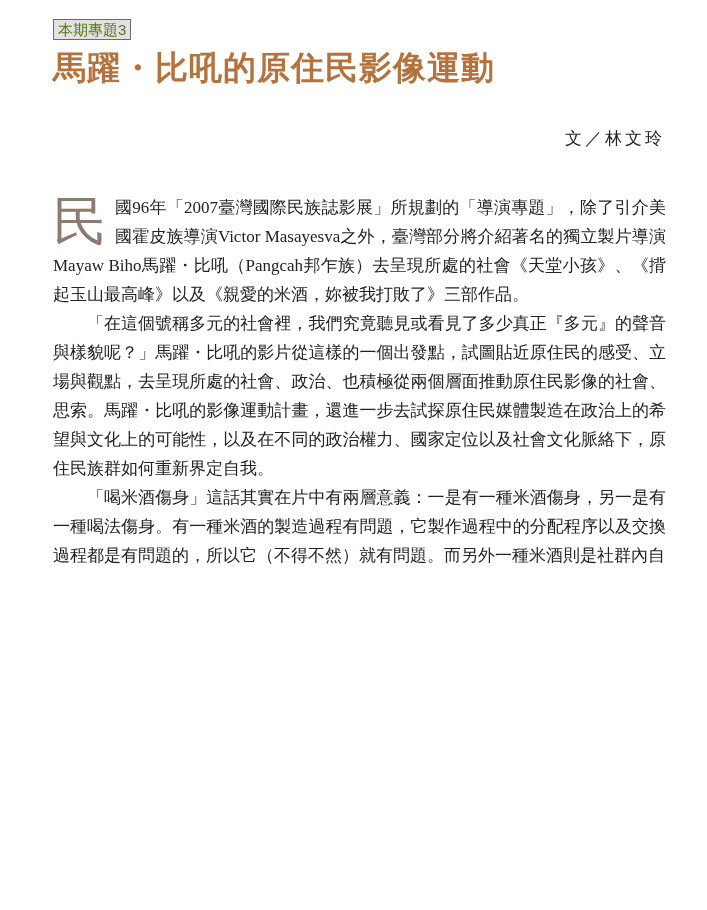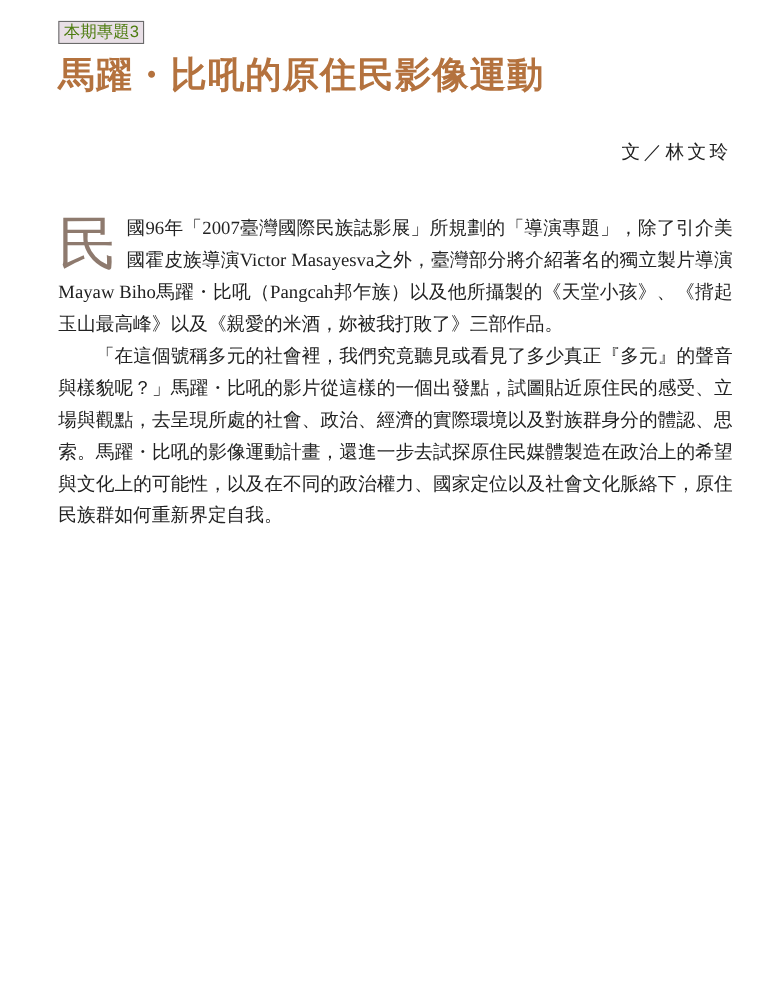--- a/index.html
+++ b/index.html
@@ -46,7 +46,7 @@
 
   <div class="body">
     <p class="first">
-      <span class="dropcap">民</span><span>國96年「2007臺灣國際民族誌影展」所規劃的「導演專題」，除了引介美國霍皮族導演Victor Masayesva之外，臺灣部分將介紹著名的獨立製片導演Mayaw Biho馬躍・比吼（Pangcah邦乍族）以及他所攝製的《天堂小孩》、《揹起玉山最高峰》以及《親愛的米酒，妳被我打敗了》三部作品。</span>
+      <span class="dropcap">民</span><span>國96年「2007臺灣國際民族誌影展」所規劃的「導演專題」，除了引介美國霍皮族導演Victor Masayesva之外，臺灣部分將介紹著名的獨立製片導演Mayaw Biho馬躍・比吼（Pangcah邦乍族）去呈現所處的社會《天堂小孩》、《揹起玉山最高峰》以及《親愛的米酒，妳被我打敗了》三部作品。</span>
     </p>
     <p>「在這個號稱多元的社會裡，我們究竟聽見或看見了多少真正『多元』的聲音與樣貌呢？」馬躍・比吼的影片從這樣的一個出發點，試圖貼近原住民的感受、立場與觀點，去呈現所處的社會、政治、經濟的實際環境以及對族群身分的體認、思索。馬躍・比吼的影像運動計畫，還進一步去試探原住民媒體製造在政治上的希望與文化上的可能性，以及在不同的政治權力、國家定位以及社會文化脈絡下，原住民族群如何重新界定自我。</p>
   </div>

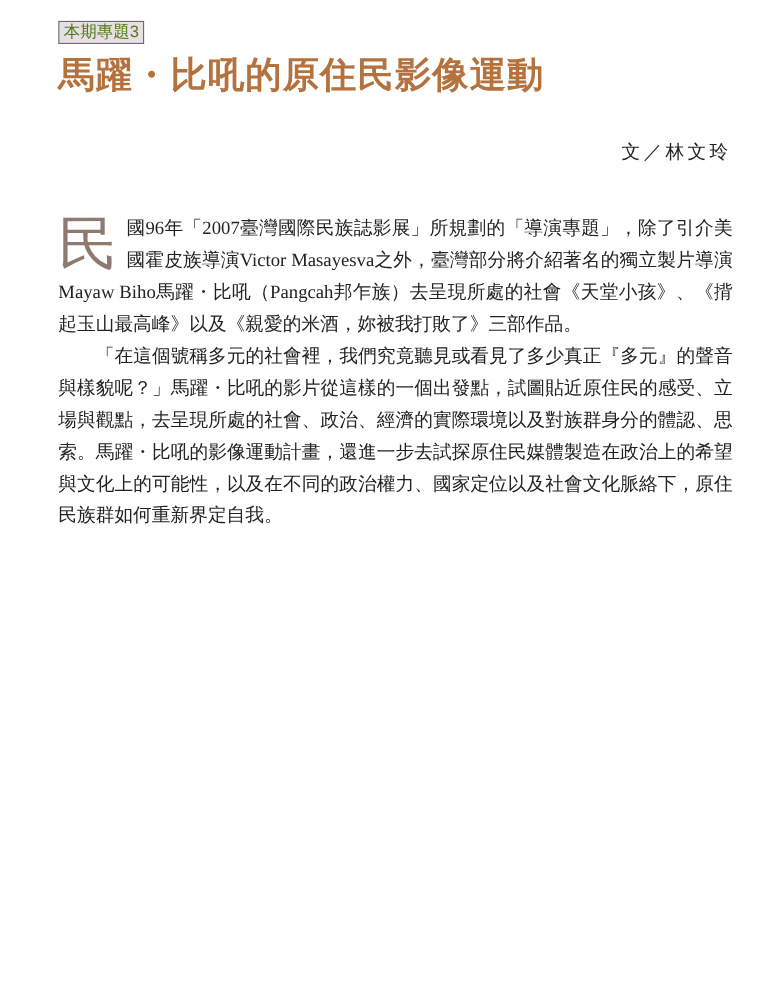--- a/index.html
+++ b/index.html
@@ -48,7 +48,7 @@
     <p class="first">
       <span class="dropcap">民</span><span>國96年「2007臺灣國際民族誌影展」所規劃的「導演專題」，除了引介美國霍皮族導演Victor Masayesva之外，臺灣部分將介紹著名的獨立製片導演Mayaw Biho馬躍・比吼（Pangcah邦乍族）去呈現所處的社會《天堂小孩》、《揹起玉山最高峰》以及《親愛的米酒，妳被我打敗了》三部作品。</span>
     </p>
-    <p>「在這個號稱多元的社會裡，我們究竟聽見或看見了多少真正『多元』的聲音與樣貌呢？」馬躍・比吼的影片從這樣的一個出發點，試圖貼近原住民的感受、立場與觀點，去呈現所處的社會、政治、經濟的實際環境以及對族群身分的體認、思索。馬躍・比吼的影像運動計畫，還進一步去試探原住民媒體製造在政治上的希望與文化上的可能性，以及在不同的政治權力、國家定位以及社會文化脈絡下，原住民族群如何重新界定自我。</p>
+    <p>「在這個號稱多元的社會裡，我們究竟聽見或看見了多少真正『多元』的聲音與樣貌呢？」馬躍・比吼的影片從這樣的一個出發點，試圖貼近原住民的感受、立場與觀點，去呈現所處的社會、政治、也積極從兩個層面推動原住民影像的社會、思索。馬躍・比吼的影像運動計畫，還進一步去試探原住民媒體製造在政治上的希望與文化上的可能性，以及在不同的政治權力、國家定位以及社會文化脈絡下，原住民族群如何重新界定自我。</p>
   </div>
 </div>
 

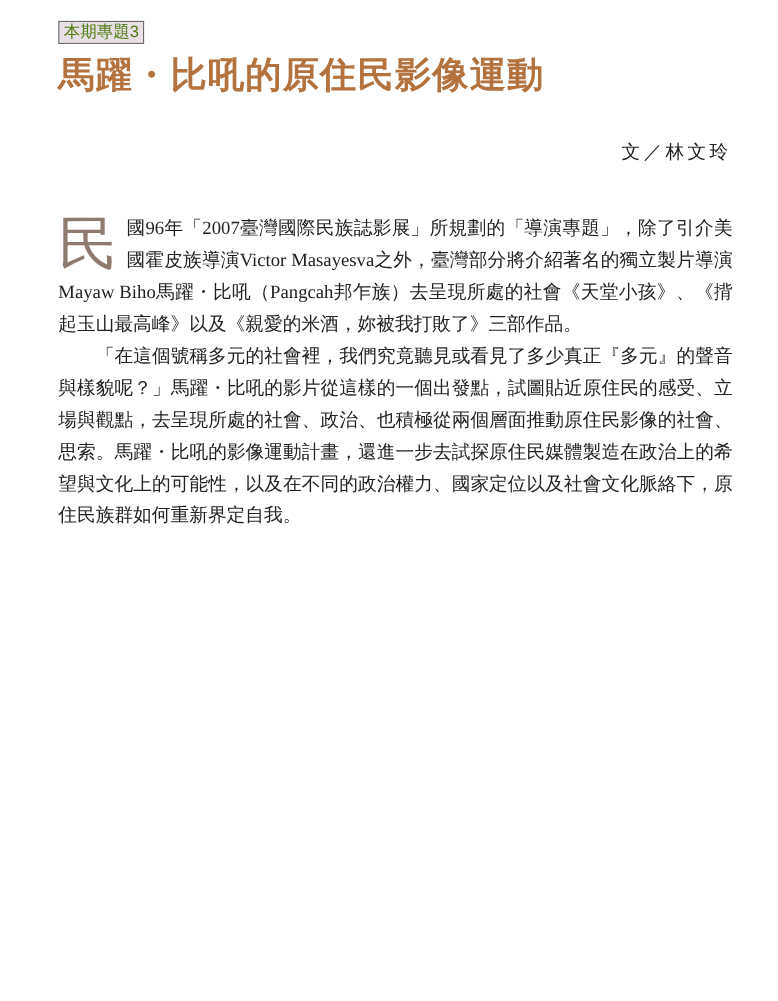--- a/index.html
+++ b/index.html
@@ -49,6 +49,7 @@
       <span class="dropcap">民</span><span>國96年「2007臺灣國際民族誌影展」所規劃的「導演專題」，除了引介美國霍皮族導演Victor Masayesva之外，臺灣部分將介紹著名的獨立製片導演Mayaw Biho馬躍・比吼（Pangcah邦乍族）去呈現所處的社會《天堂小孩》、《揹起玉山最高峰》以及《親愛的米酒，妳被我打敗了》三部作品。</span>
     </p>
     <p>「在這個號稱多元的社會裡，我們究竟聽見或看見了多少真正『多元』的聲音與樣貌呢？」馬躍・比吼的影片從這樣的一個出發點，試圖貼近原住民的感受、立場與觀點，去呈現所處的社會、政治、也積極從兩個層面推動原住民影像的社會、思索。馬躍・比吼的影像運動計畫，還進一步去試探原住民媒體製造在政治上的希望與文化上的可能性，以及在不同的政治權力、國家定位以及社會文化脈絡下，原住民族群如何重新界定自我。</p>
+    <p>「喝米酒傷身」這話其實在片中有兩層意義：一是有一種米酒傷身，另一是有一種喝法傷身。有一種米酒的製造過程有問題，它製作過程中的分配程序以及交換過程都是有問題的，所以它（不得不然）就有問題。而另外一種米酒則是社群內自</p>
   </div>
 </div>
 

